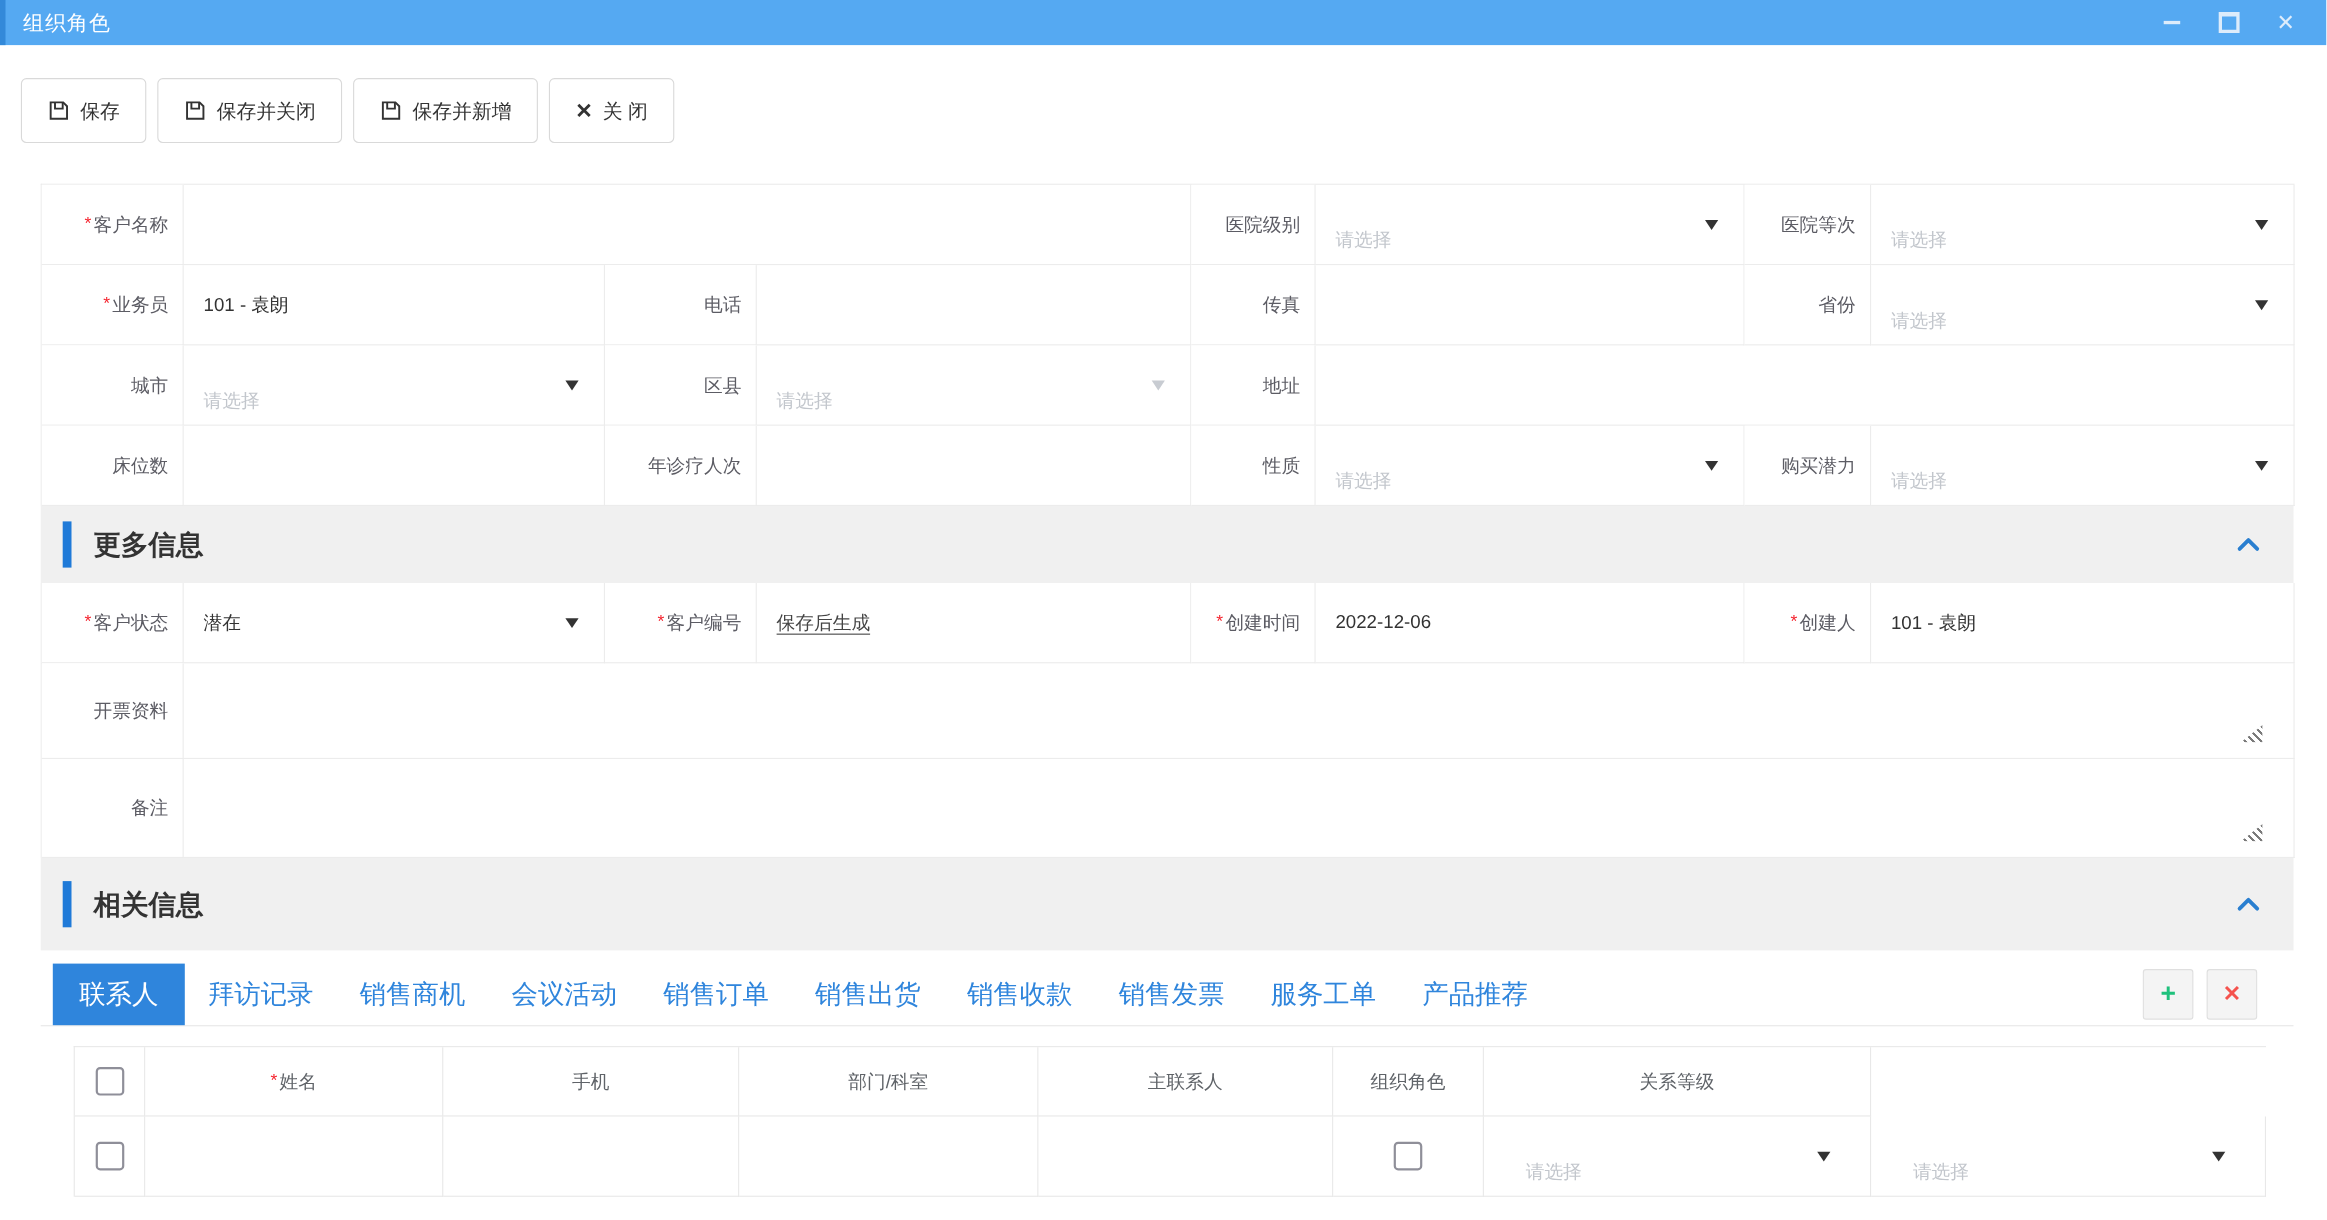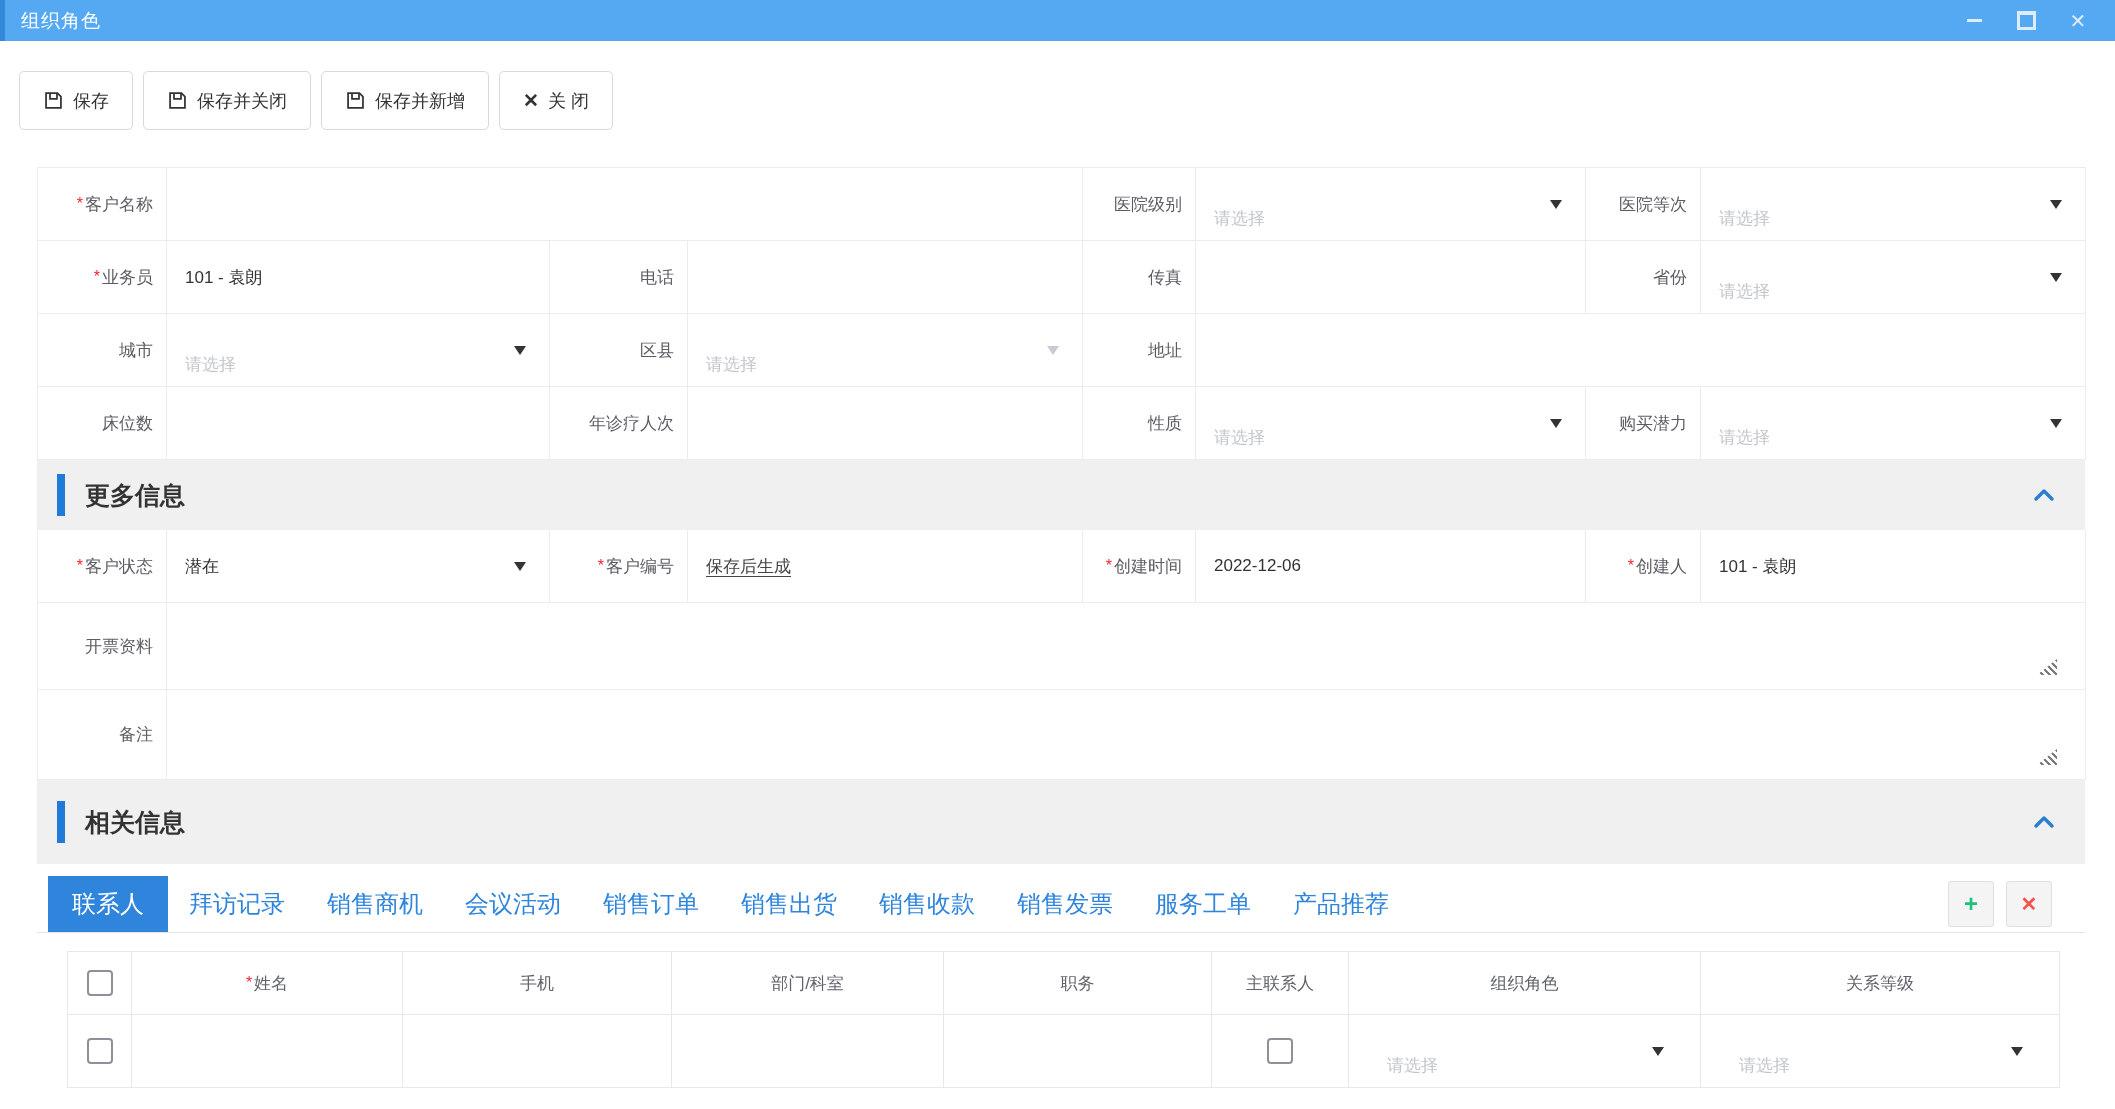--- a/index.html
+++ b/index.html
@@ -337,9 +337,6 @@
         <span>部门/科室</span>
       </div>
     <div class="th">
-        <span>职务</span>
-      </div>
-    <div class="th">
         <span>主联系人</span>
       </div>
     <div class="th">

